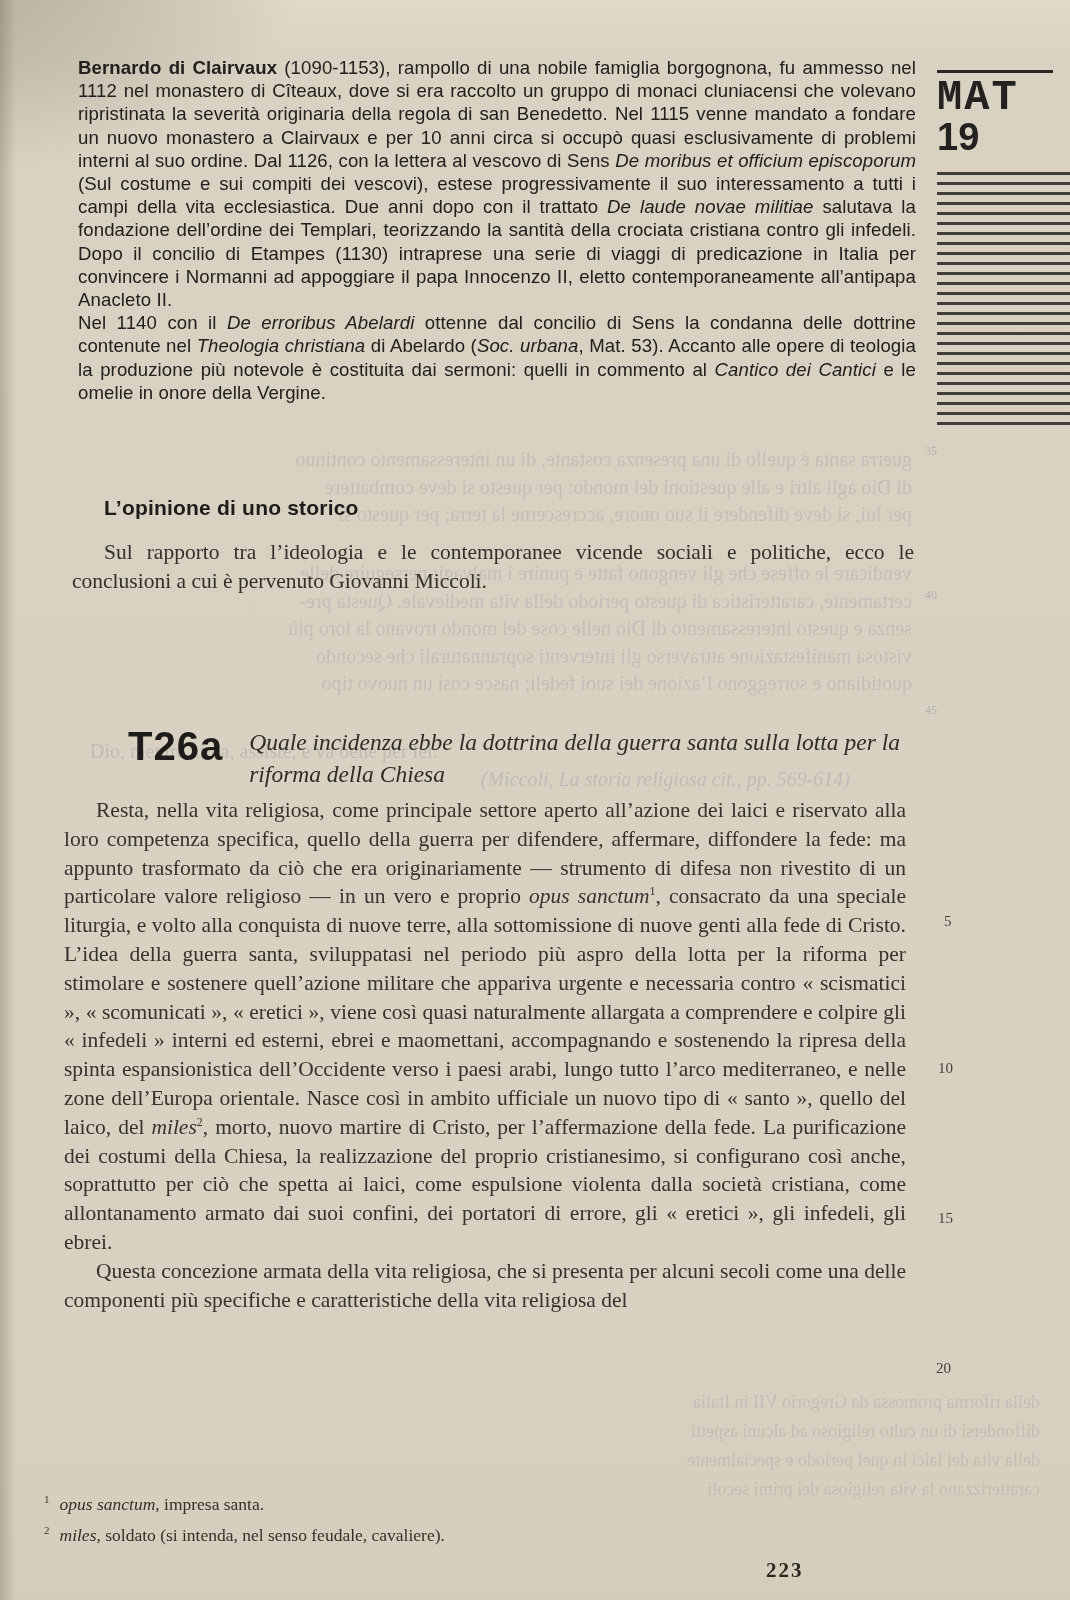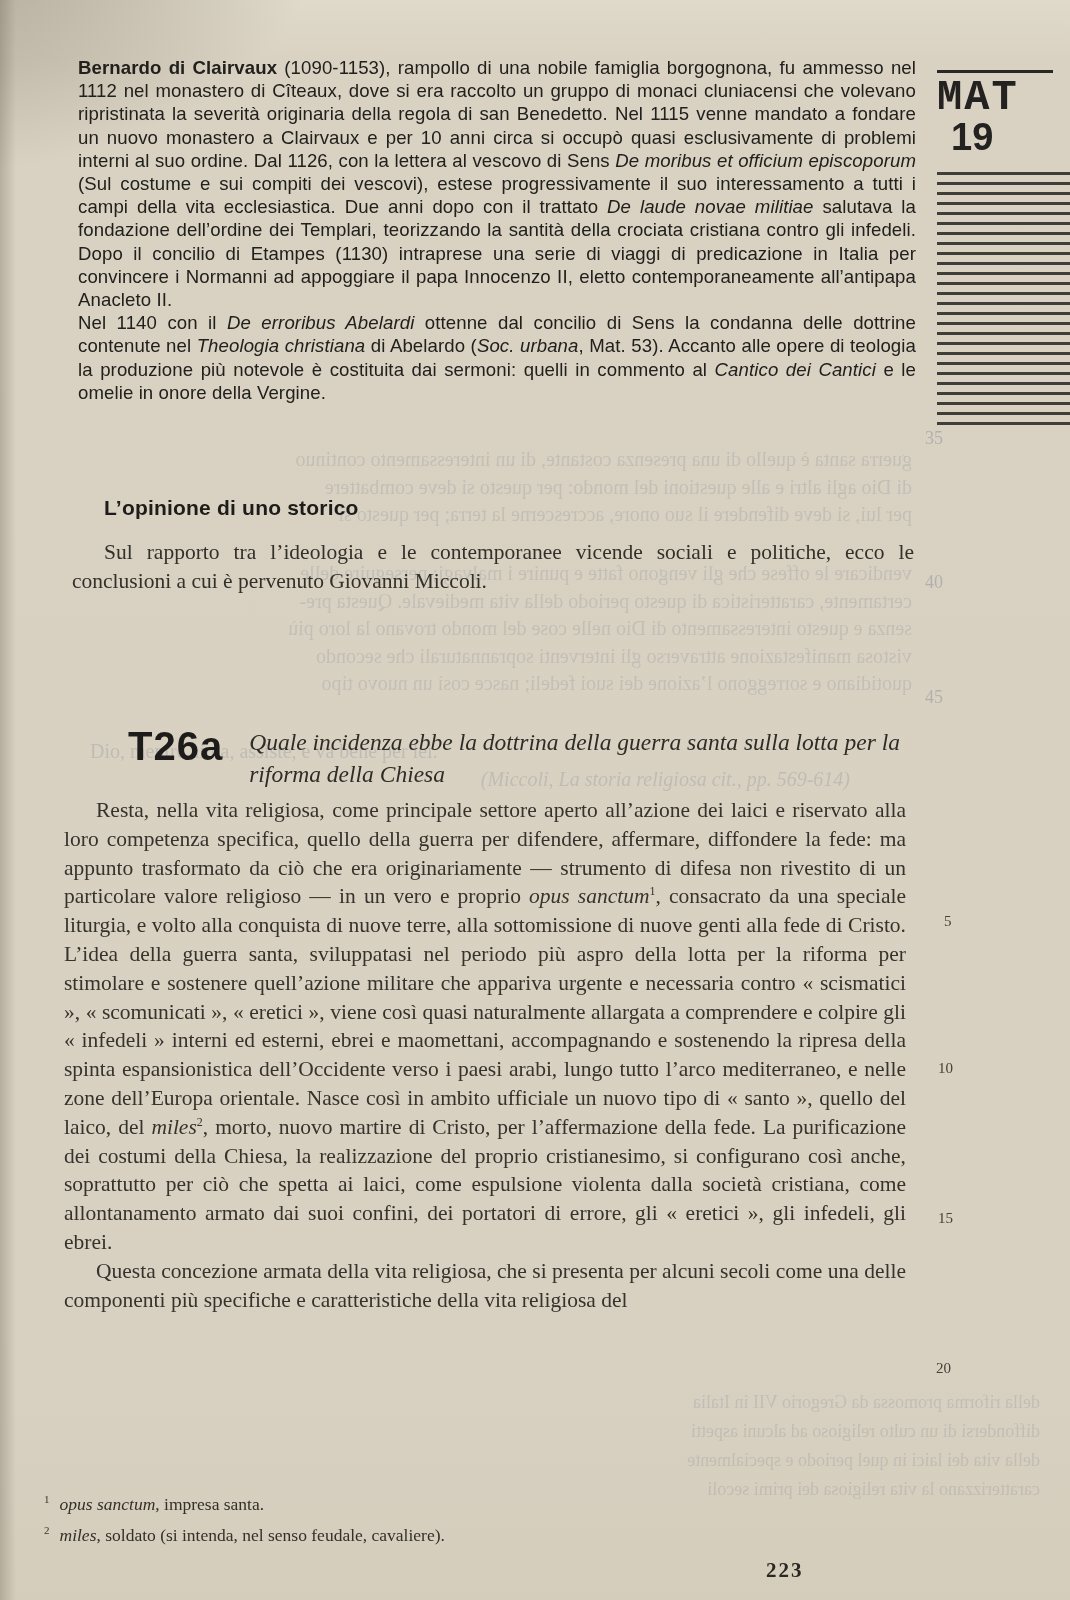--- a/index.html
+++ b/index.html
@@ -48,7 +48,7 @@
   .mat-number{
     position:absolute;left:937px;top:118px;
     font-family:"Liberation Sans",sans-serif;font-weight:700;
-    font-size:38px;line-height:38px;color:#232220;margin-left:14px;
+    font-size:38px;line-height:38px;color:#232220;
   }
   .stripes{
     position:absolute;left:937px;top:172px;width:133px;height:260px;

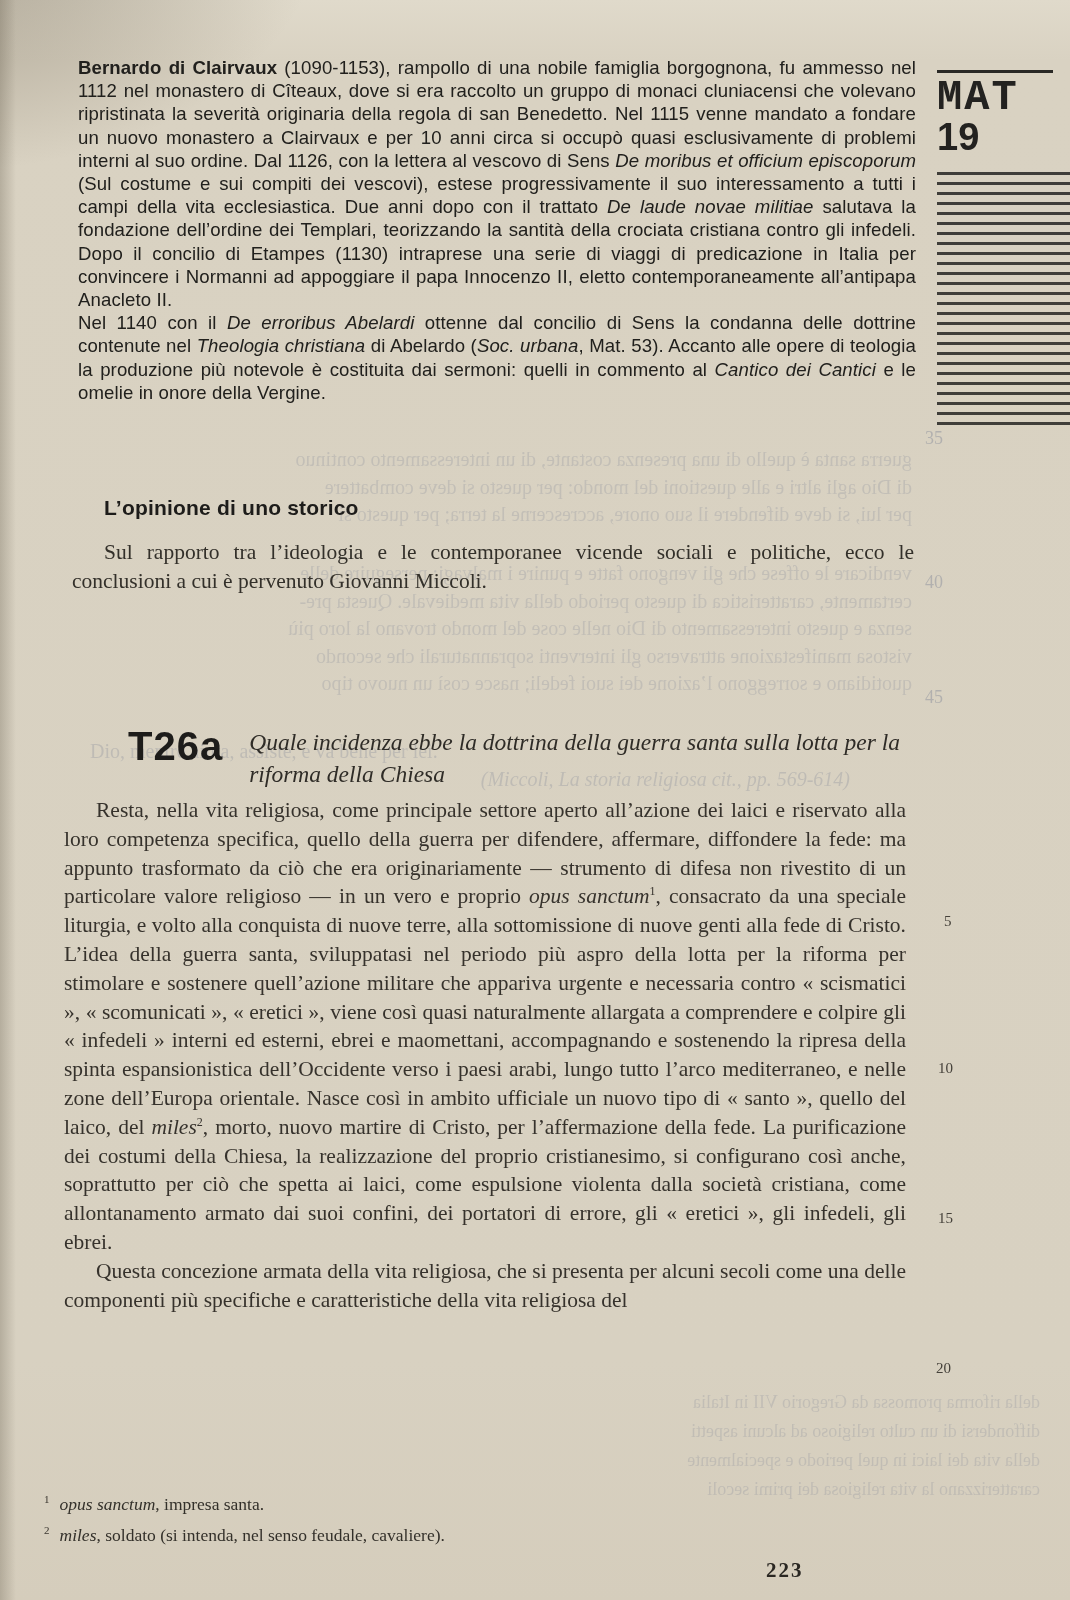--- a/index.html
+++ b/index.html
@@ -27,7 +27,7 @@
   }
   .bleed{transform:scaleX(-1);opacity:.17;}
   .bleed-n{opacity:.20;}
-  .bleed-num{position:absolute;font-size:18px;color:#5a6584;opacity:.30;filter:blur(.5px);}
+  .bleed-num{position:absolute;font-size:12px;color:#5a6584;opacity:.30;filter:blur(.5px);margin-top:16px;}
 
   
   .intro{

